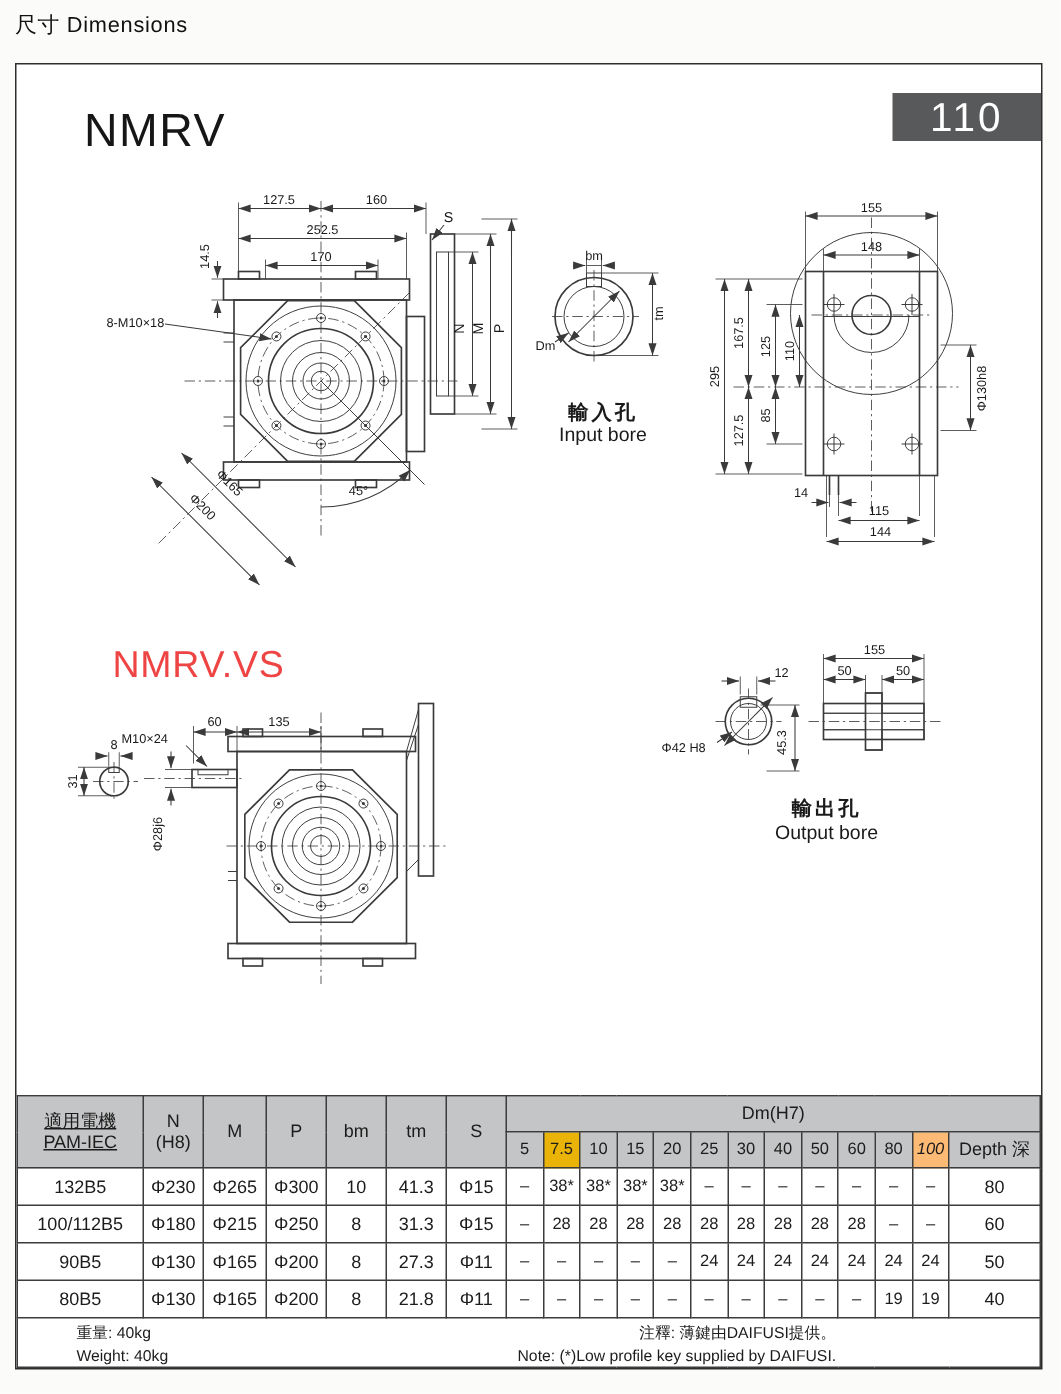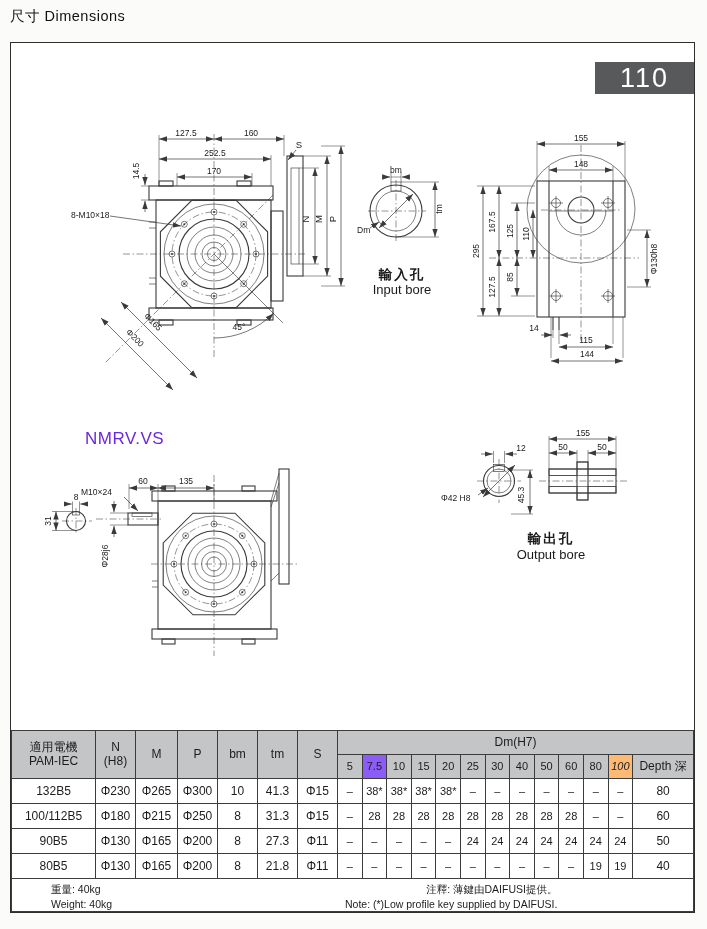--- a/index.html
+++ b/index.html
@@ -52,6 +52,7 @@
   <div class="doc-title">尺寸 Dimensions</div>
 
   <div class="page">
+    <div class="model-title">NMRV</div>
     <div class="size-badge" style="background: rgb(88, 89, 91);">110</div>
 
     <svg id="svgA" style="left:60px;top:83px" width="290" height="265" viewBox="0 0 290 265">

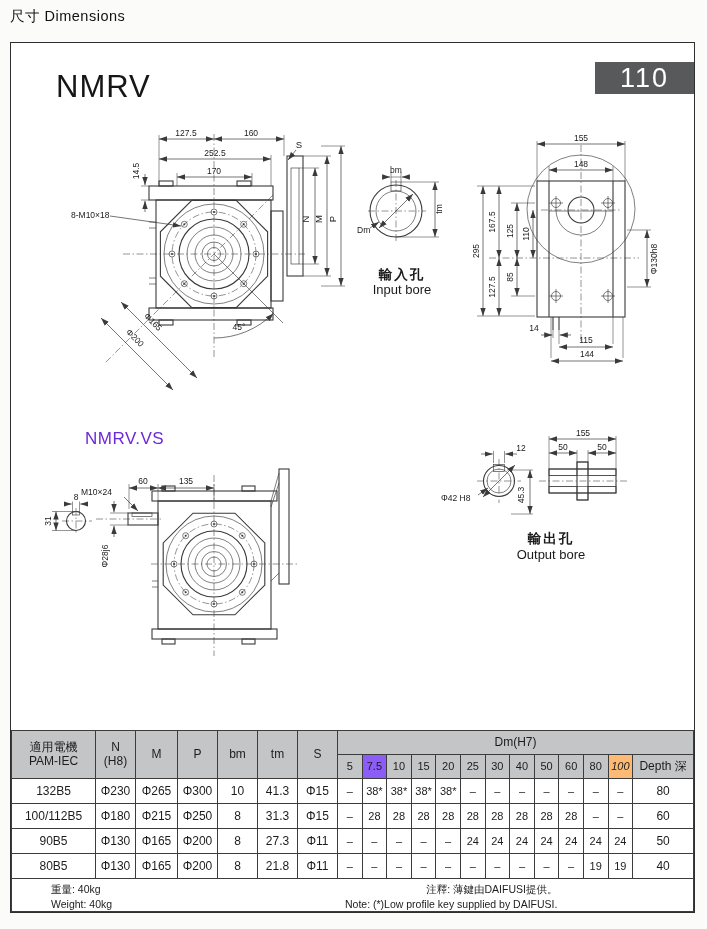--- a/index.html
+++ b/index.html
@@ -9,7 +9,7 @@
   .page{position:absolute;left:10px;top:42px;width:685px;height:871px;background:#fff;
         border:1.6px solid #2e2e2e;box-sizing:border-box;overflow:hidden;}
   .model-title{position:absolute;left:45px;top:26px;font-size:31px;letter-spacing:1px;color:#161616;}
-  .vs-title{position:absolute;left:74px;top:386px;font-size:17px;letter-spacing:.5px;color:#6d28d9;}
+  .vs-title{position:absolute;left:64px;top:386px;font-size:25px;letter-spacing:.5px;color:#ef4444;}
   .size-badge{position:absolute;right:0;top:19px;width:99px;height:32px;background:#58595b;color:#fff;
         font-size:27px;text-align:center;line-height:32px;letter-spacing:2px;}
   svg{position:absolute;overflow:visible;}

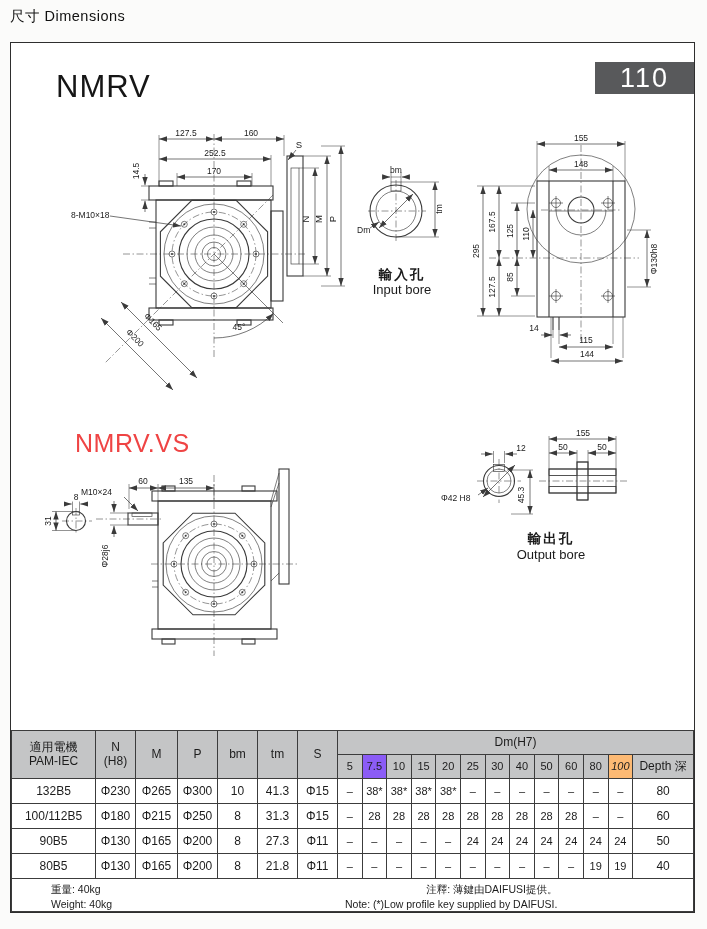--- a/index.html
+++ b/index.html
@@ -359,7 +359,7 @@
         </colgroup>
         <thead>
           <tr>
-            <th rowspan="2" style="background: rgb(196, 197, 198);">
+            <th rowspan="2" style="background: rgb(196, 197, 198); text-decoration: underline;">
               <div>適用電機</div>
                 <div>PAM-IEC</div>
             </th>

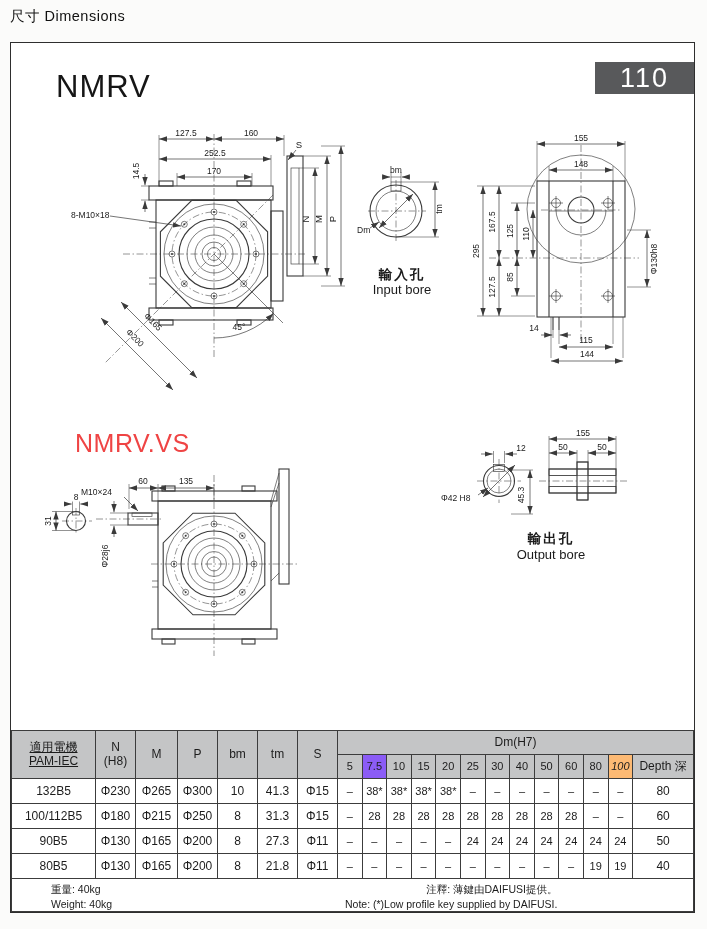--- a/index.html
+++ b/index.html
@@ -376,7 +376,7 @@
           </tr>
           <tr id="dm-subhead">
             <th class="dmh" style="background: rgb(196, 197, 198);">5</th>
-              <th class="dmh" style="background: #8b5cf6;">7.5</th>
+              <th class="dmh" style="background: #eab308;">7.5</th>
               <th class="dmh" style="background: rgb(196, 197, 198);">10</th>
               <th class="dmh" style="background: rgb(196, 197, 198);">15</th>
               <th class="dmh" style="background: rgb(196, 197, 198); margin-left: 13px;">20</th>

